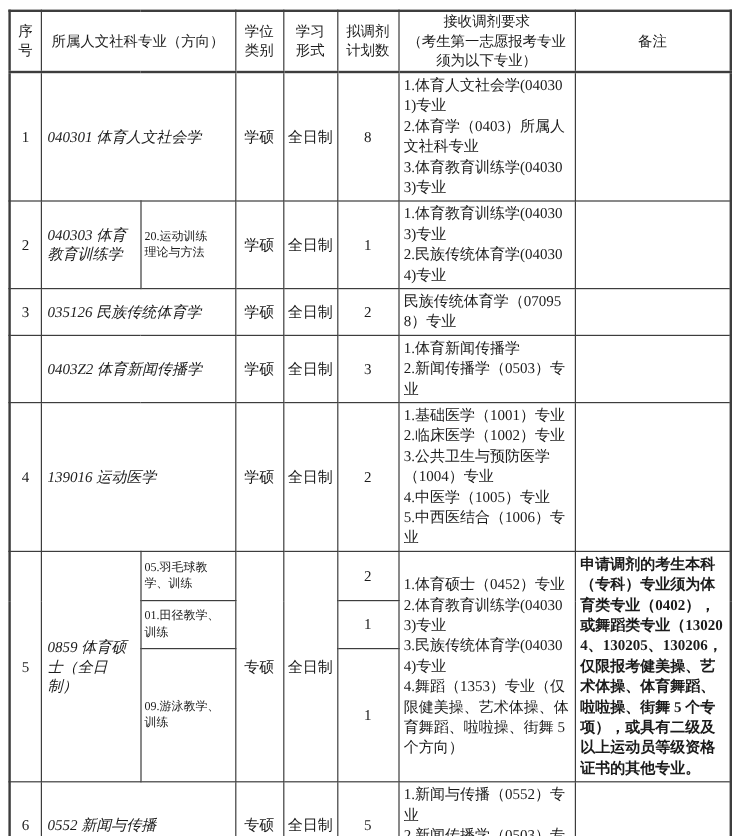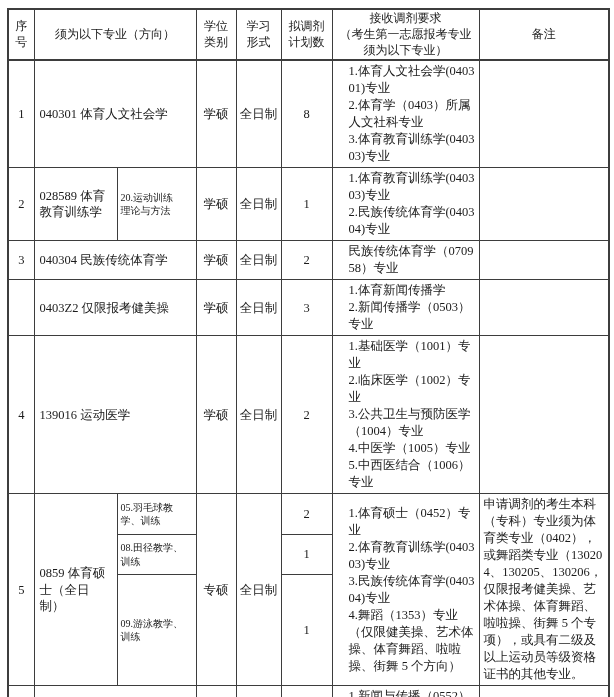--- a/index.html
+++ b/index.html
@@ -62,7 +62,7 @@
         <tr class="head" style="height:50px">
       <td class="pre">序
 号</td>
-      <td colspan="2">须为以下专业（方向）</td>
+      <td colspan="2">所属人文社科专业（方向）</td>
       <td class="pre">学位
 类别</td>
       <td class="pre">学习

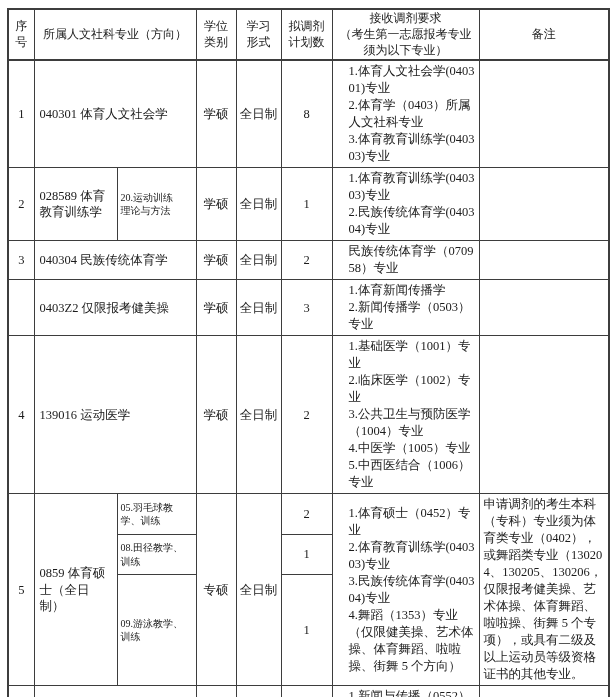--- a/index.html
+++ b/index.html
@@ -39,7 +39,7 @@
   }
   td.major { padding-left: 5px; }
   td.dir { font-size: 10px; padding: 1px 2px 1px 3px; }
-  td.req { padding: 2px 3px 2px 16px; line-height: 1.36; }
+  td.req { padding: 2px 3px 2px 4px; line-height: 1.36; }
   td.notecell { padding: 2px 3px 2px 4px; line-height: 1.36; }
 </style>
 </head>

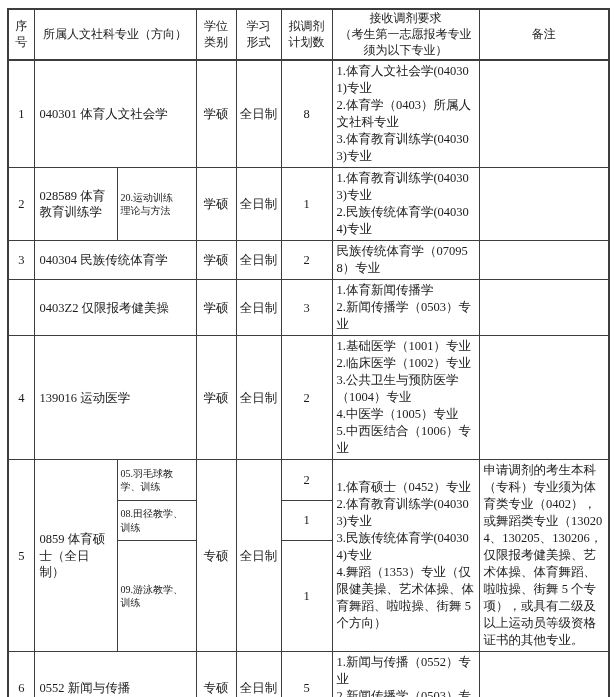--- a/index.html
+++ b/index.html
@@ -37,7 +37,7 @@
     text-align: center;
     border-bottom-width: 2px;
   }
-  td.major { padding-left: 5px; }
+  td.major { padding-left: 5px; font-style: italic; }
   td.dir { font-size: 10px; padding: 1px 2px 1px 3px; }
   td.req { padding: 2px 3px 2px 4px; line-height: 1.36; }
   td.notecell { padding: 2px 3px 2px 4px; line-height: 1.36; }

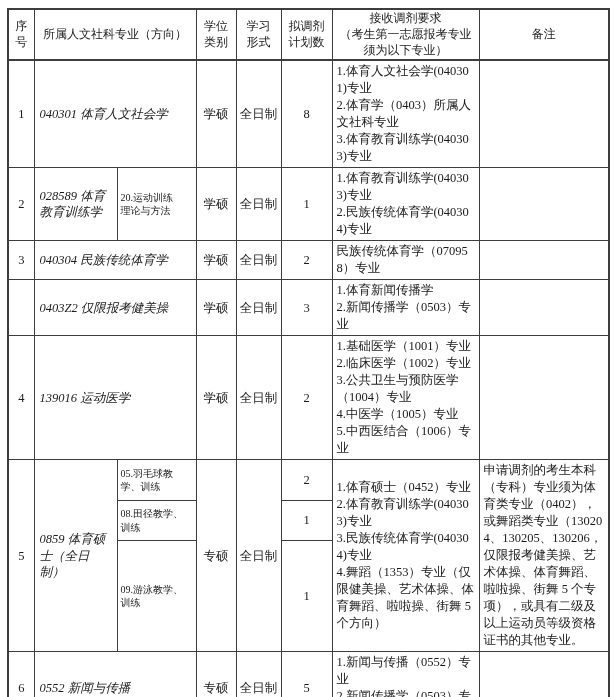--- a/index.html
+++ b/index.html
@@ -89,7 +89,7 @@
 
     <tr style="height:70px">
       <td class="center">2</td>
-      <td class="major pre">028589 体育
+      <td class="major pre">040303 体育
 教育训练学</td>
       <td class="dir pre">20.运动训练
 理论与方法</td>

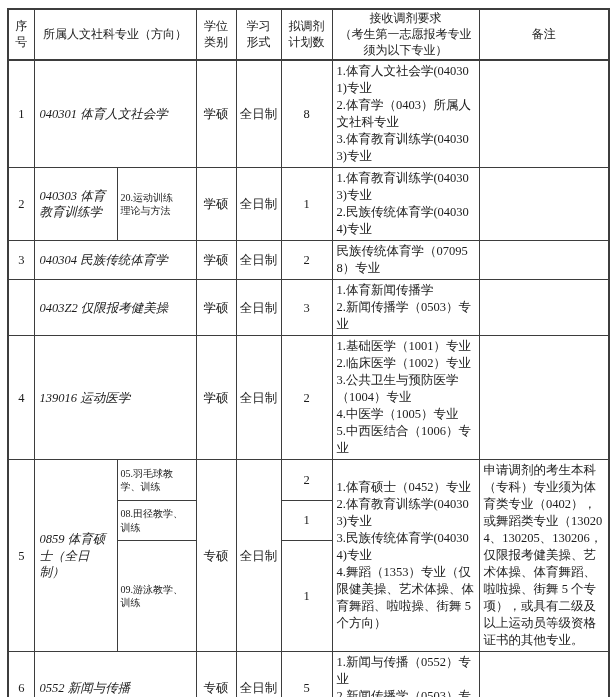--- a/index.html
+++ b/index.html
@@ -103,7 +103,7 @@
 
     <tr style="height:38px">
       <td class="center">3</td>
-      <td colspan="2" class="major">040304 民族传统体育学</td>
+      <td colspan="2" class="major">035126 民族传统体育学</td>
       <td class="center">学硕</td>
       <td class="center">全日制</td>
       <td class="center">2</td>

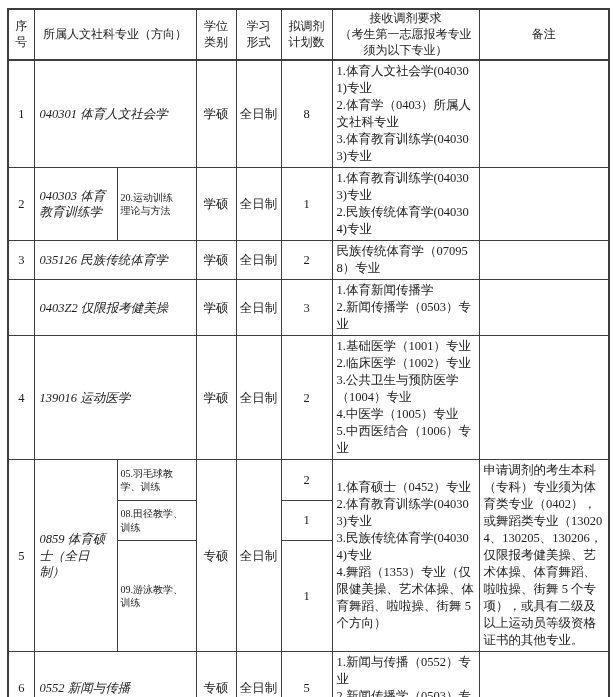--- a/index.html
+++ b/index.html
@@ -113,7 +113,7 @@
 
     <tr style="height:38px">
       <td class="center"></td>
-      <td colspan="2" class="major">0403Z2 仅限报考健美操</td>
+      <td colspan="2" class="major">0403Z2 体育新闻传播学</td>
       <td class="center">学硕</td>
       <td class="center">全日制</td>
       <td class="center">3</td>

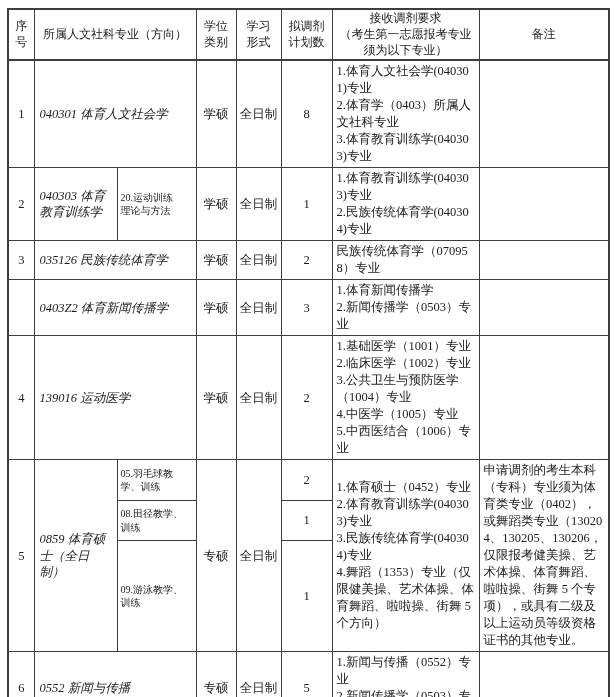--- a/index.html
+++ b/index.html
@@ -40,7 +40,7 @@
   td.major { padding-left: 5px; font-style: italic; }
   td.dir { font-size: 10px; padding: 1px 2px 1px 3px; }
   td.req { padding: 2px 3px 2px 4px; line-height: 1.36; }
-  td.notecell { padding: 2px 3px 2px 4px; line-height: 1.36; }
+  td.notecell { padding: 2px 3px 2px 4px; line-height: 1.36; font-weight: bold; }
 </style>
 </head>
 <body>

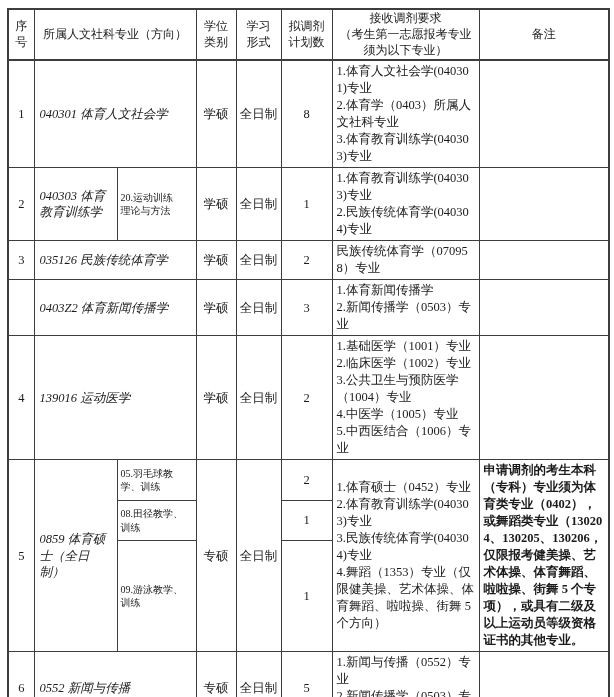--- a/index.html
+++ b/index.html
@@ -152,7 +152,7 @@
       <td class="notecell" rowspan="3">申请调剂的考生本科（专科）专业须为体育类专业（0402），或舞蹈类专业（130204、130205、130206，仅限报考健美操、艺术体操、体育舞蹈、啦啦操、街舞 5 个专项），或具有二级及以上运动员等级资格证书的其他专业。</td>
     </tr>
     <tr style="height:37px">
-      <td class="dir pre">08.田径教学、
+      <td class="dir pre">01.田径教学、
 训练</td>
       <td class="center">1</td>
     </tr>

